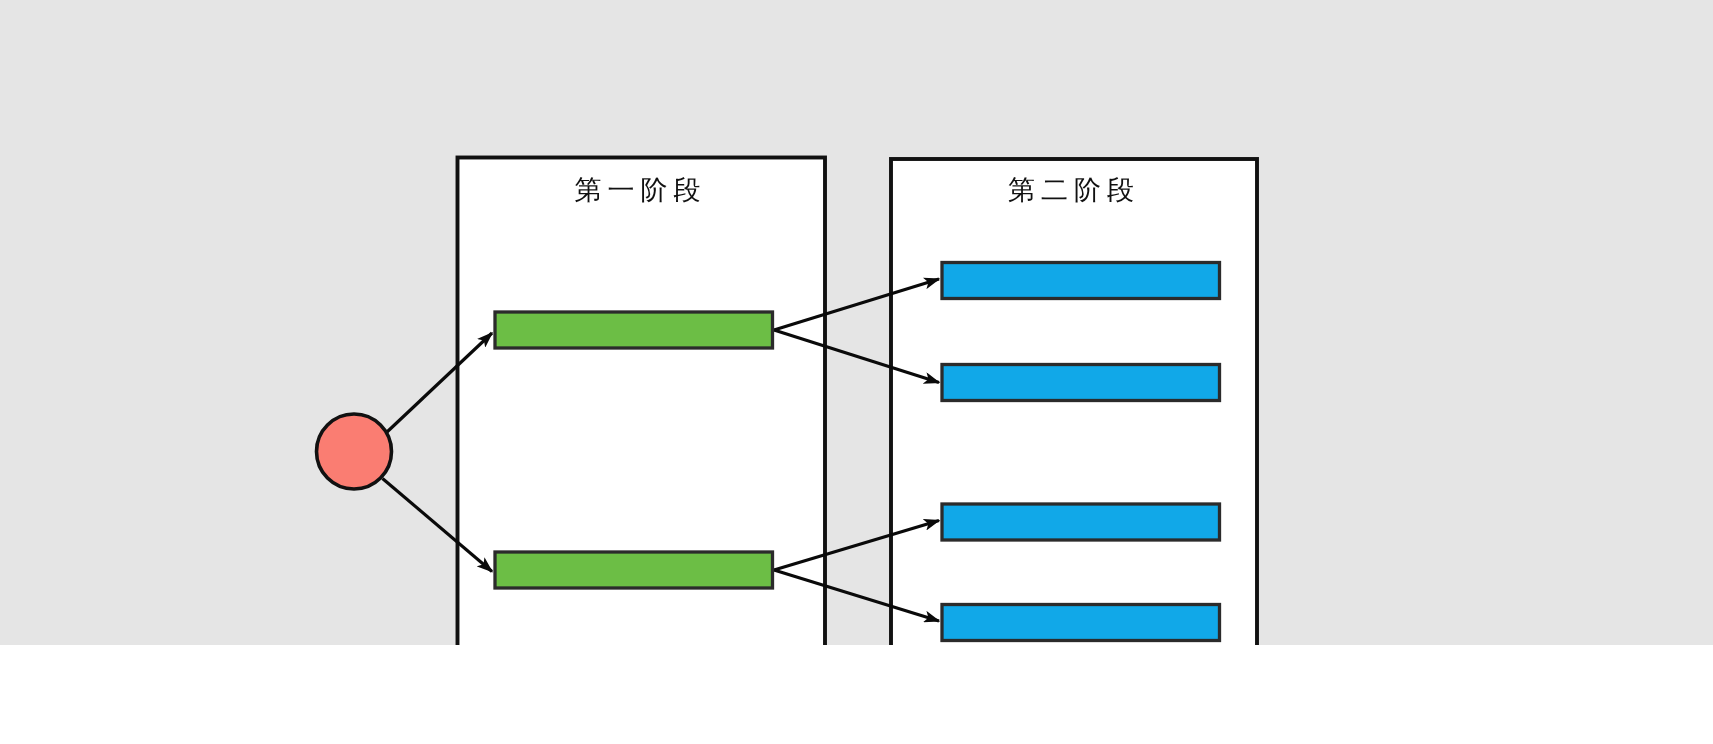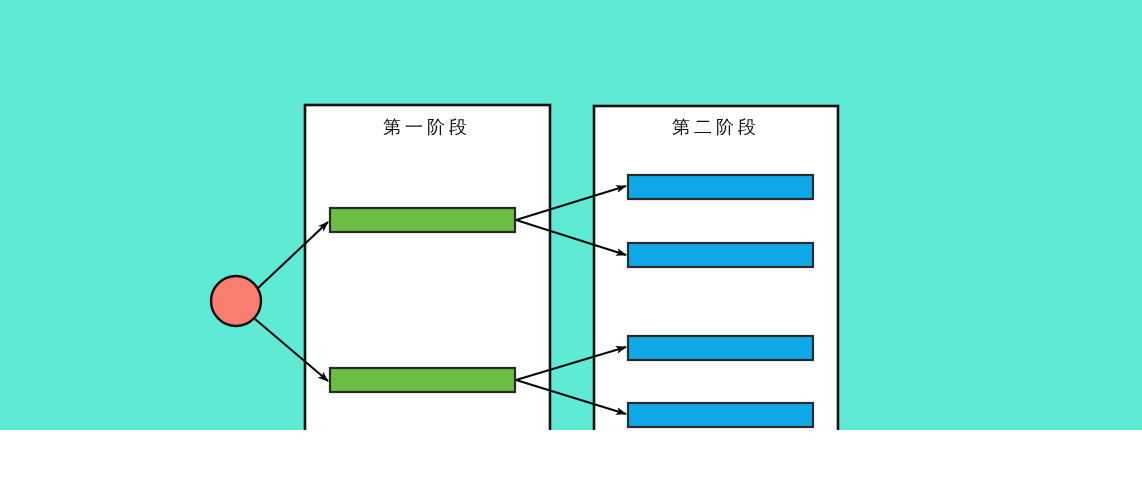--- a/index.html
+++ b/index.html
@@ -14,7 +14,7 @@
     position: relative;
     width: 1142px;
     height: 430px;
-    background: #5eead4;
+    background: #e5e5e5;
     overflow: hidden;
   }
   #diagram-svg {

